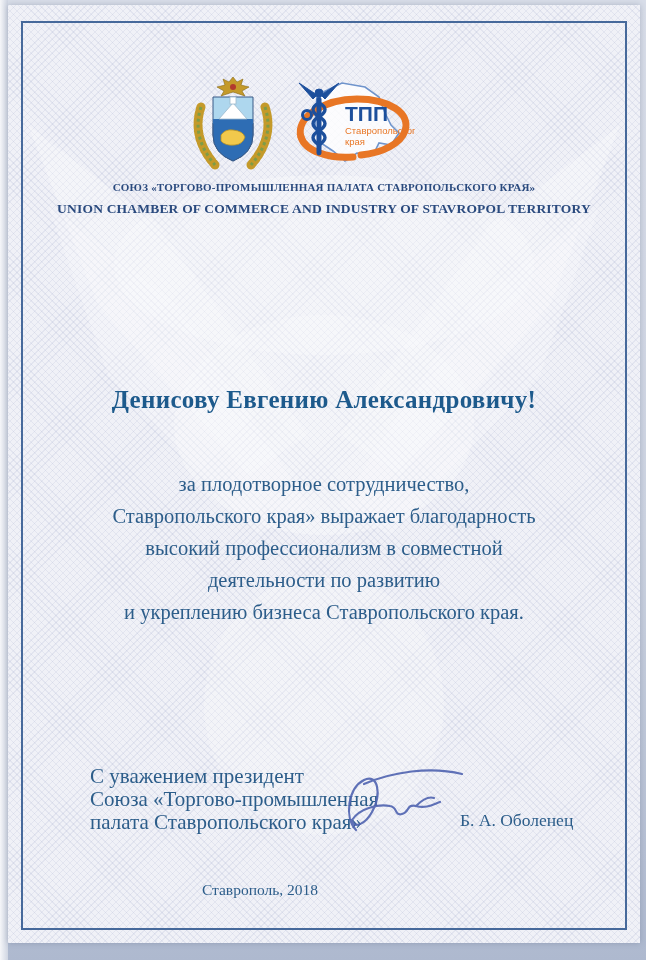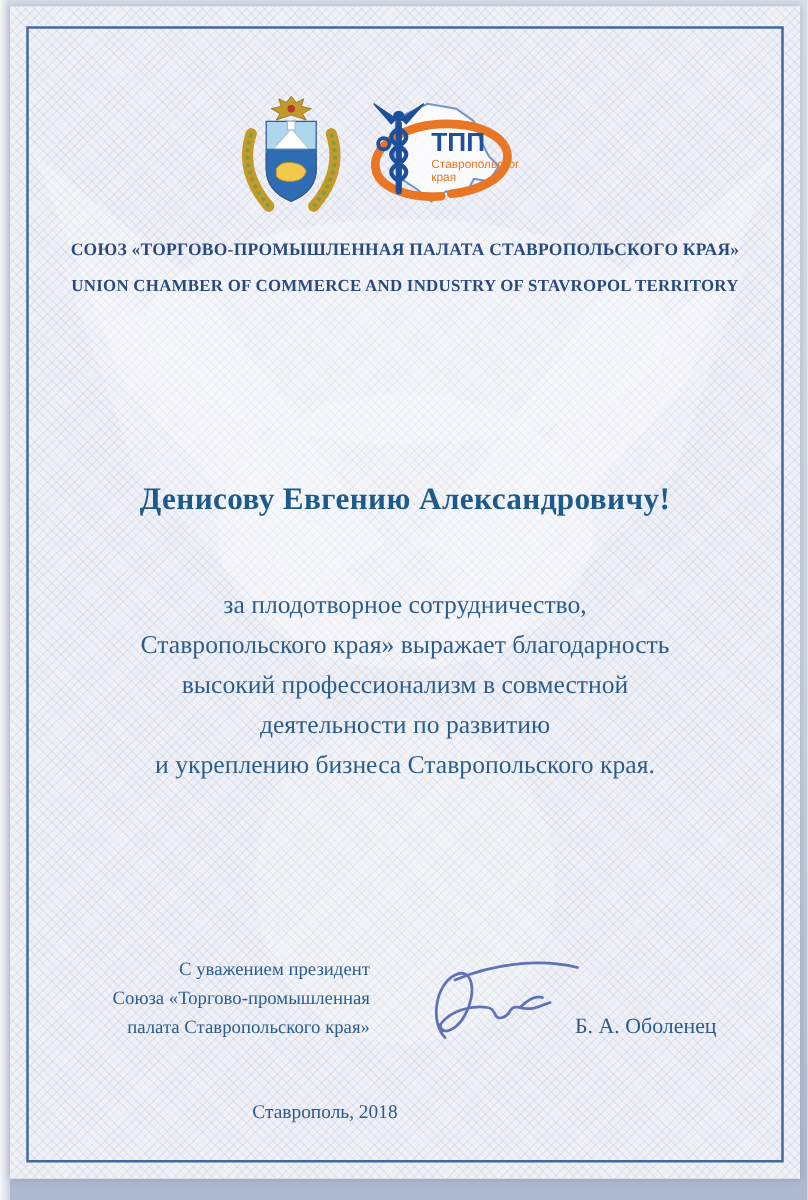--- a/index.html
+++ b/index.html
@@ -28,7 +28,7 @@
   .logos{position:absolute;left:0;top:68px;width:584px;display:flex;
     justify-content:center;align-items:flex-end;gap:6px;}
   .hdr{position:absolute;left:30px;width:572px;color:#2a4a7e;font-weight:bold;}
-  .hdr-ru{top:188px;font-size:14px;letter-spacing:.2px;}
+  .hdr-ru{top:176px;font-size:11px;letter-spacing:.2px;}
   .hdr-en{top:196px;font-size:13.5px;letter-spacing:.2px;margin-top:20px;}
   .title{position:absolute;left:20px;top:283px;width:592px;
     font-size:27px;font-weight:bold;color:#1d5a8c;letter-spacing:.8px;}

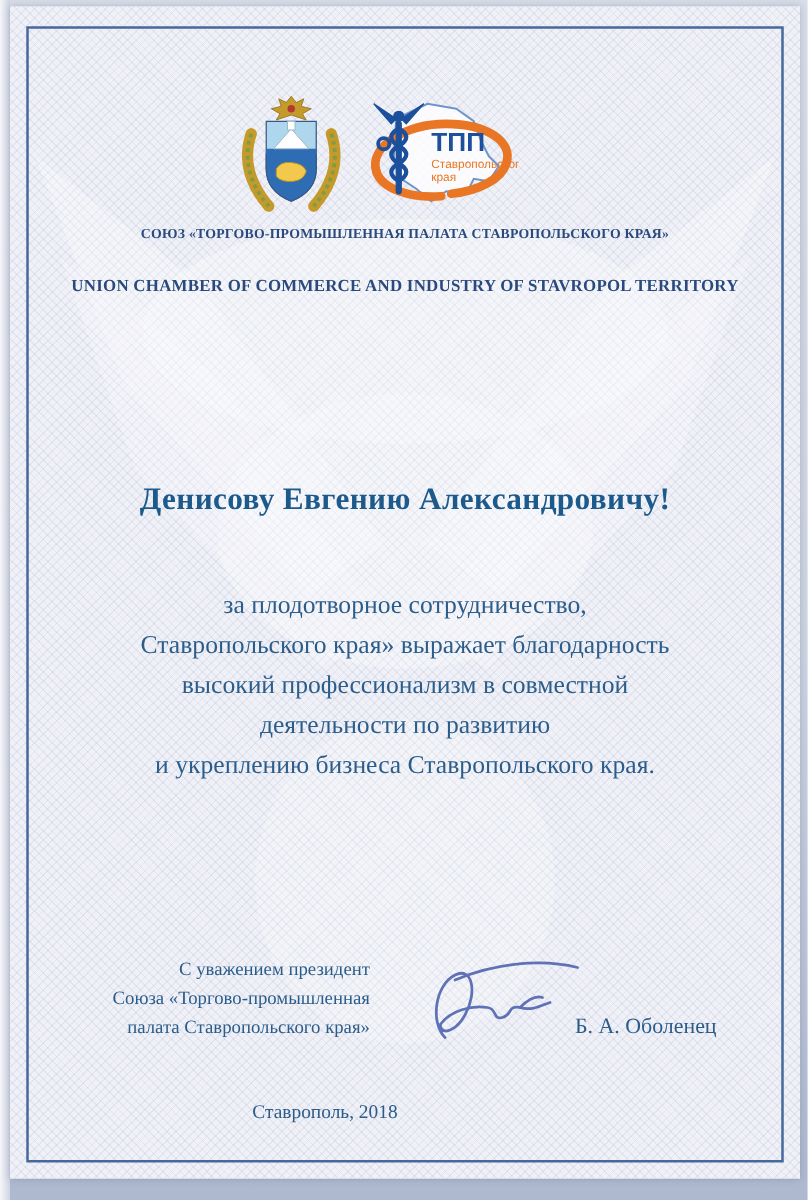--- a/index.html
+++ b/index.html
@@ -29,7 +29,7 @@
     justify-content:center;align-items:flex-end;gap:6px;}
   .hdr{position:absolute;left:30px;width:572px;color:#2a4a7e;font-weight:bold;}
   .hdr-ru{top:176px;font-size:11px;letter-spacing:.2px;}
-  .hdr-en{top:196px;font-size:13.5px;letter-spacing:.2px;margin-top:20px;}
+  .hdr-en{top:196px;font-size:13.5px;letter-spacing:.2px;}
   .title{position:absolute;left:20px;top:283px;width:592px;
     font-size:27px;font-weight:bold;color:#1d5a8c;letter-spacing:.8px;}
   .recipient{position:absolute;left:10px;top:381px;width:612px;

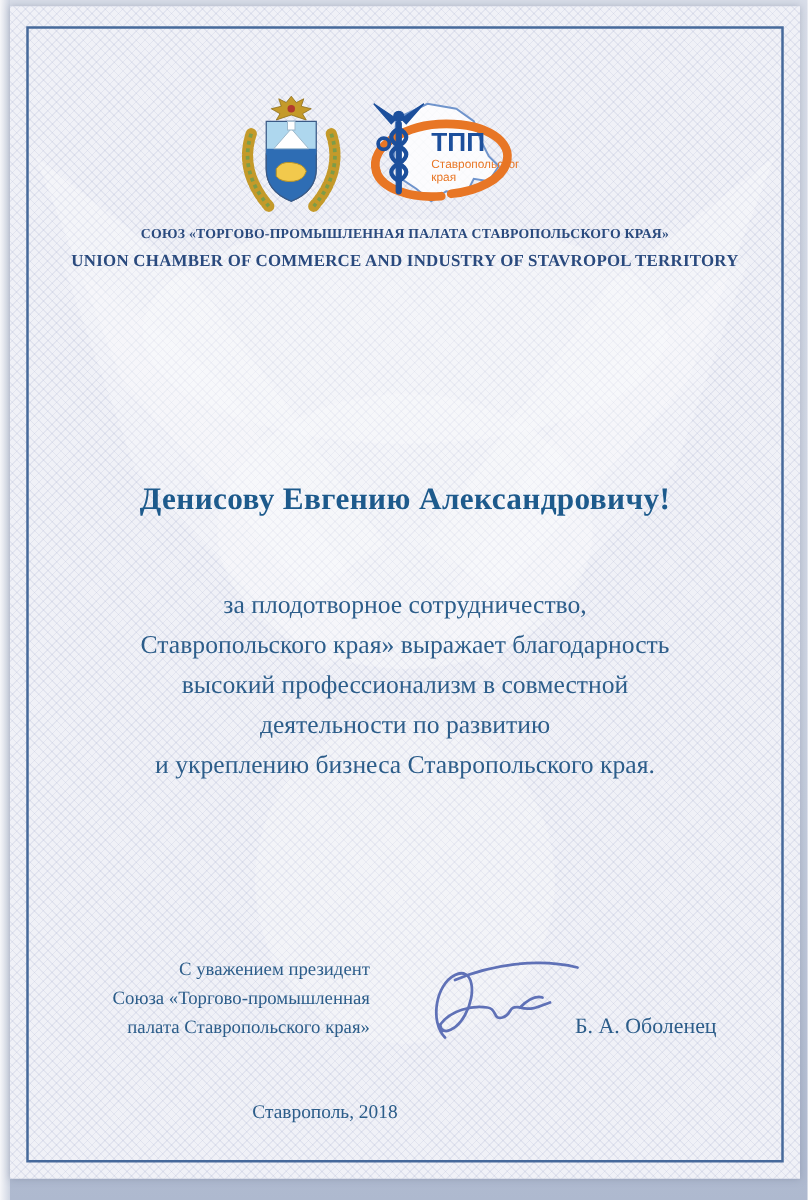--- a/index.html
+++ b/index.html
@@ -37,8 +37,8 @@
   .bodytext{position:absolute;left:28px;top:463px;width:576px;
     font-size:20.5px;color:#2c5d8a;line-height:32px;}
   .signblock{position:absolute;left:0;top:755px;width:632px;height:90px;}
-  .closing{position:absolute;left:82px;top:5px;font-size:15px;color:#2c5d8a;
-    line-height:23px;text-align:right;}
+  .closing{position:absolute;left:82px;top:5px;font-size:21px;color:#2c5d8a;
+    line-height:23px;text-align:left;}
   .signature-svg{position:absolute;left:330px;top:0px;}
   .signer{position:absolute;left:452px;top:50px;width:160px;font-size:17.5px;
     color:#2c5d8a;text-align:left;}

